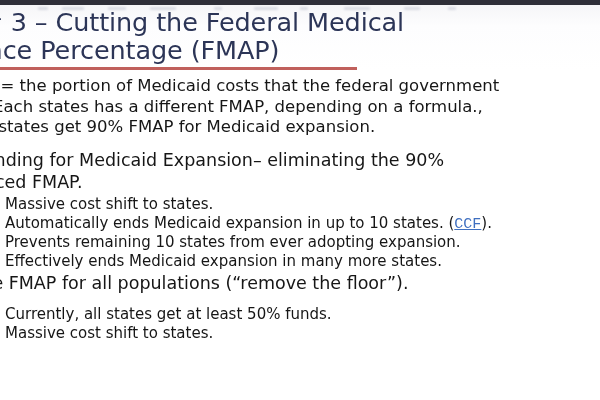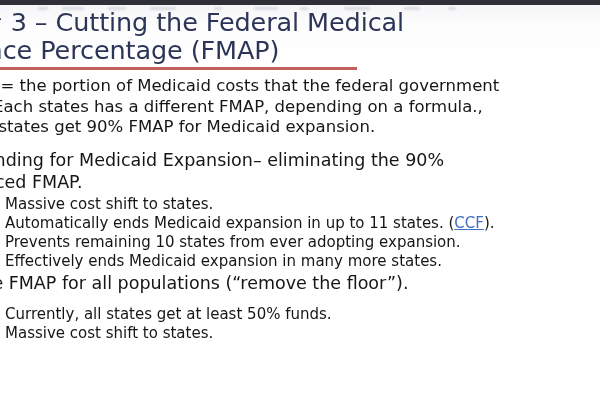--- a/index.html
+++ b/index.html
@@ -198,7 +198,7 @@
       </div>
 
       <div class="bullet-sub" id="sub-2">
-        <div class="ln"><span>Automatically ends Medicaid expansion in up to 11 states. (</span><a class="link" href="#">CCF</a><span>).</span></div>
+        <div class="ln"><span>Automatically ends Medicaid expansion in up to 10 states. (</span><a class="link" href="#">CCF</a><span>).</span></div>
       </div>
 
       <div class="bullet-sub" id="sub-3">

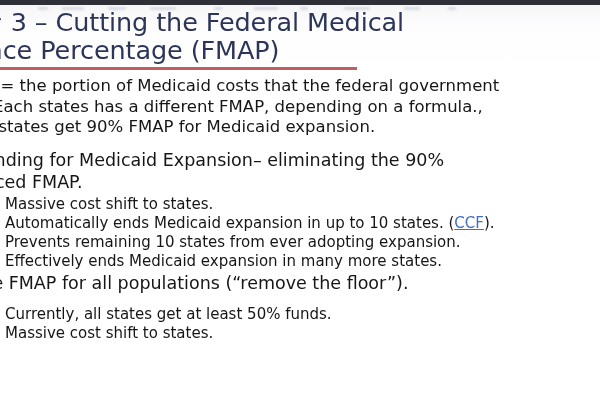--- a/index.html
+++ b/index.html
@@ -137,6 +137,7 @@
   .link {
     color: #3f6fc0;
     text-decoration: underline;
+    font-family: Liberation Mono, monospace;
   }
 
   

